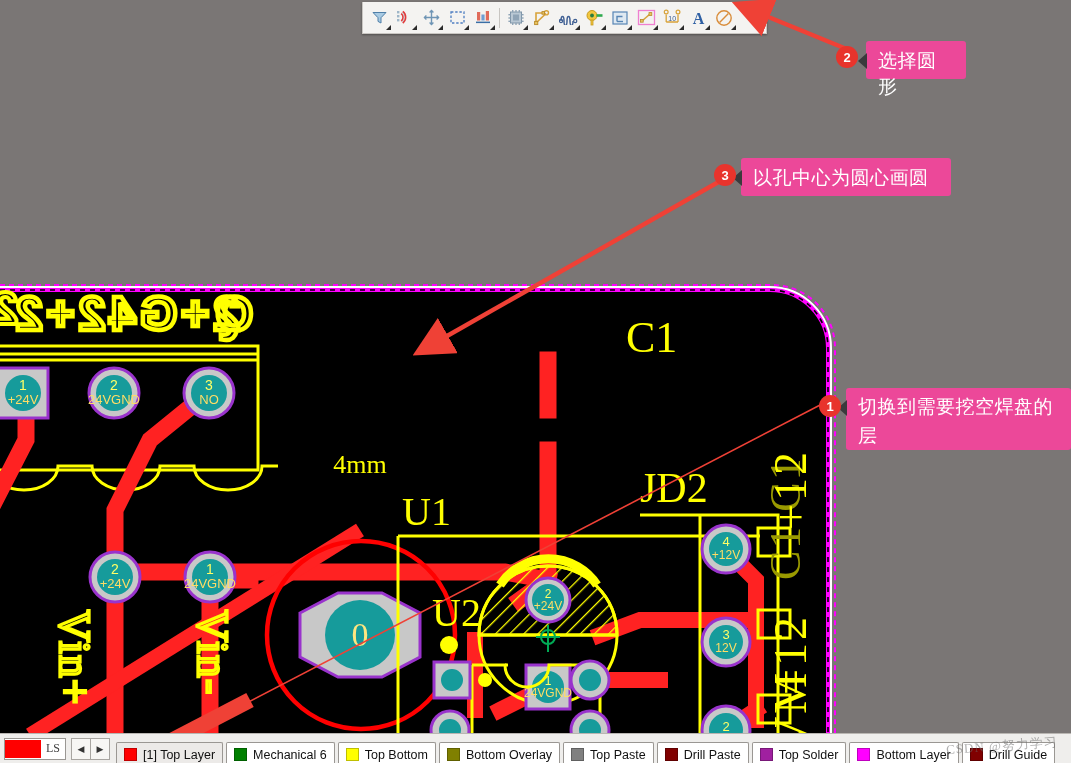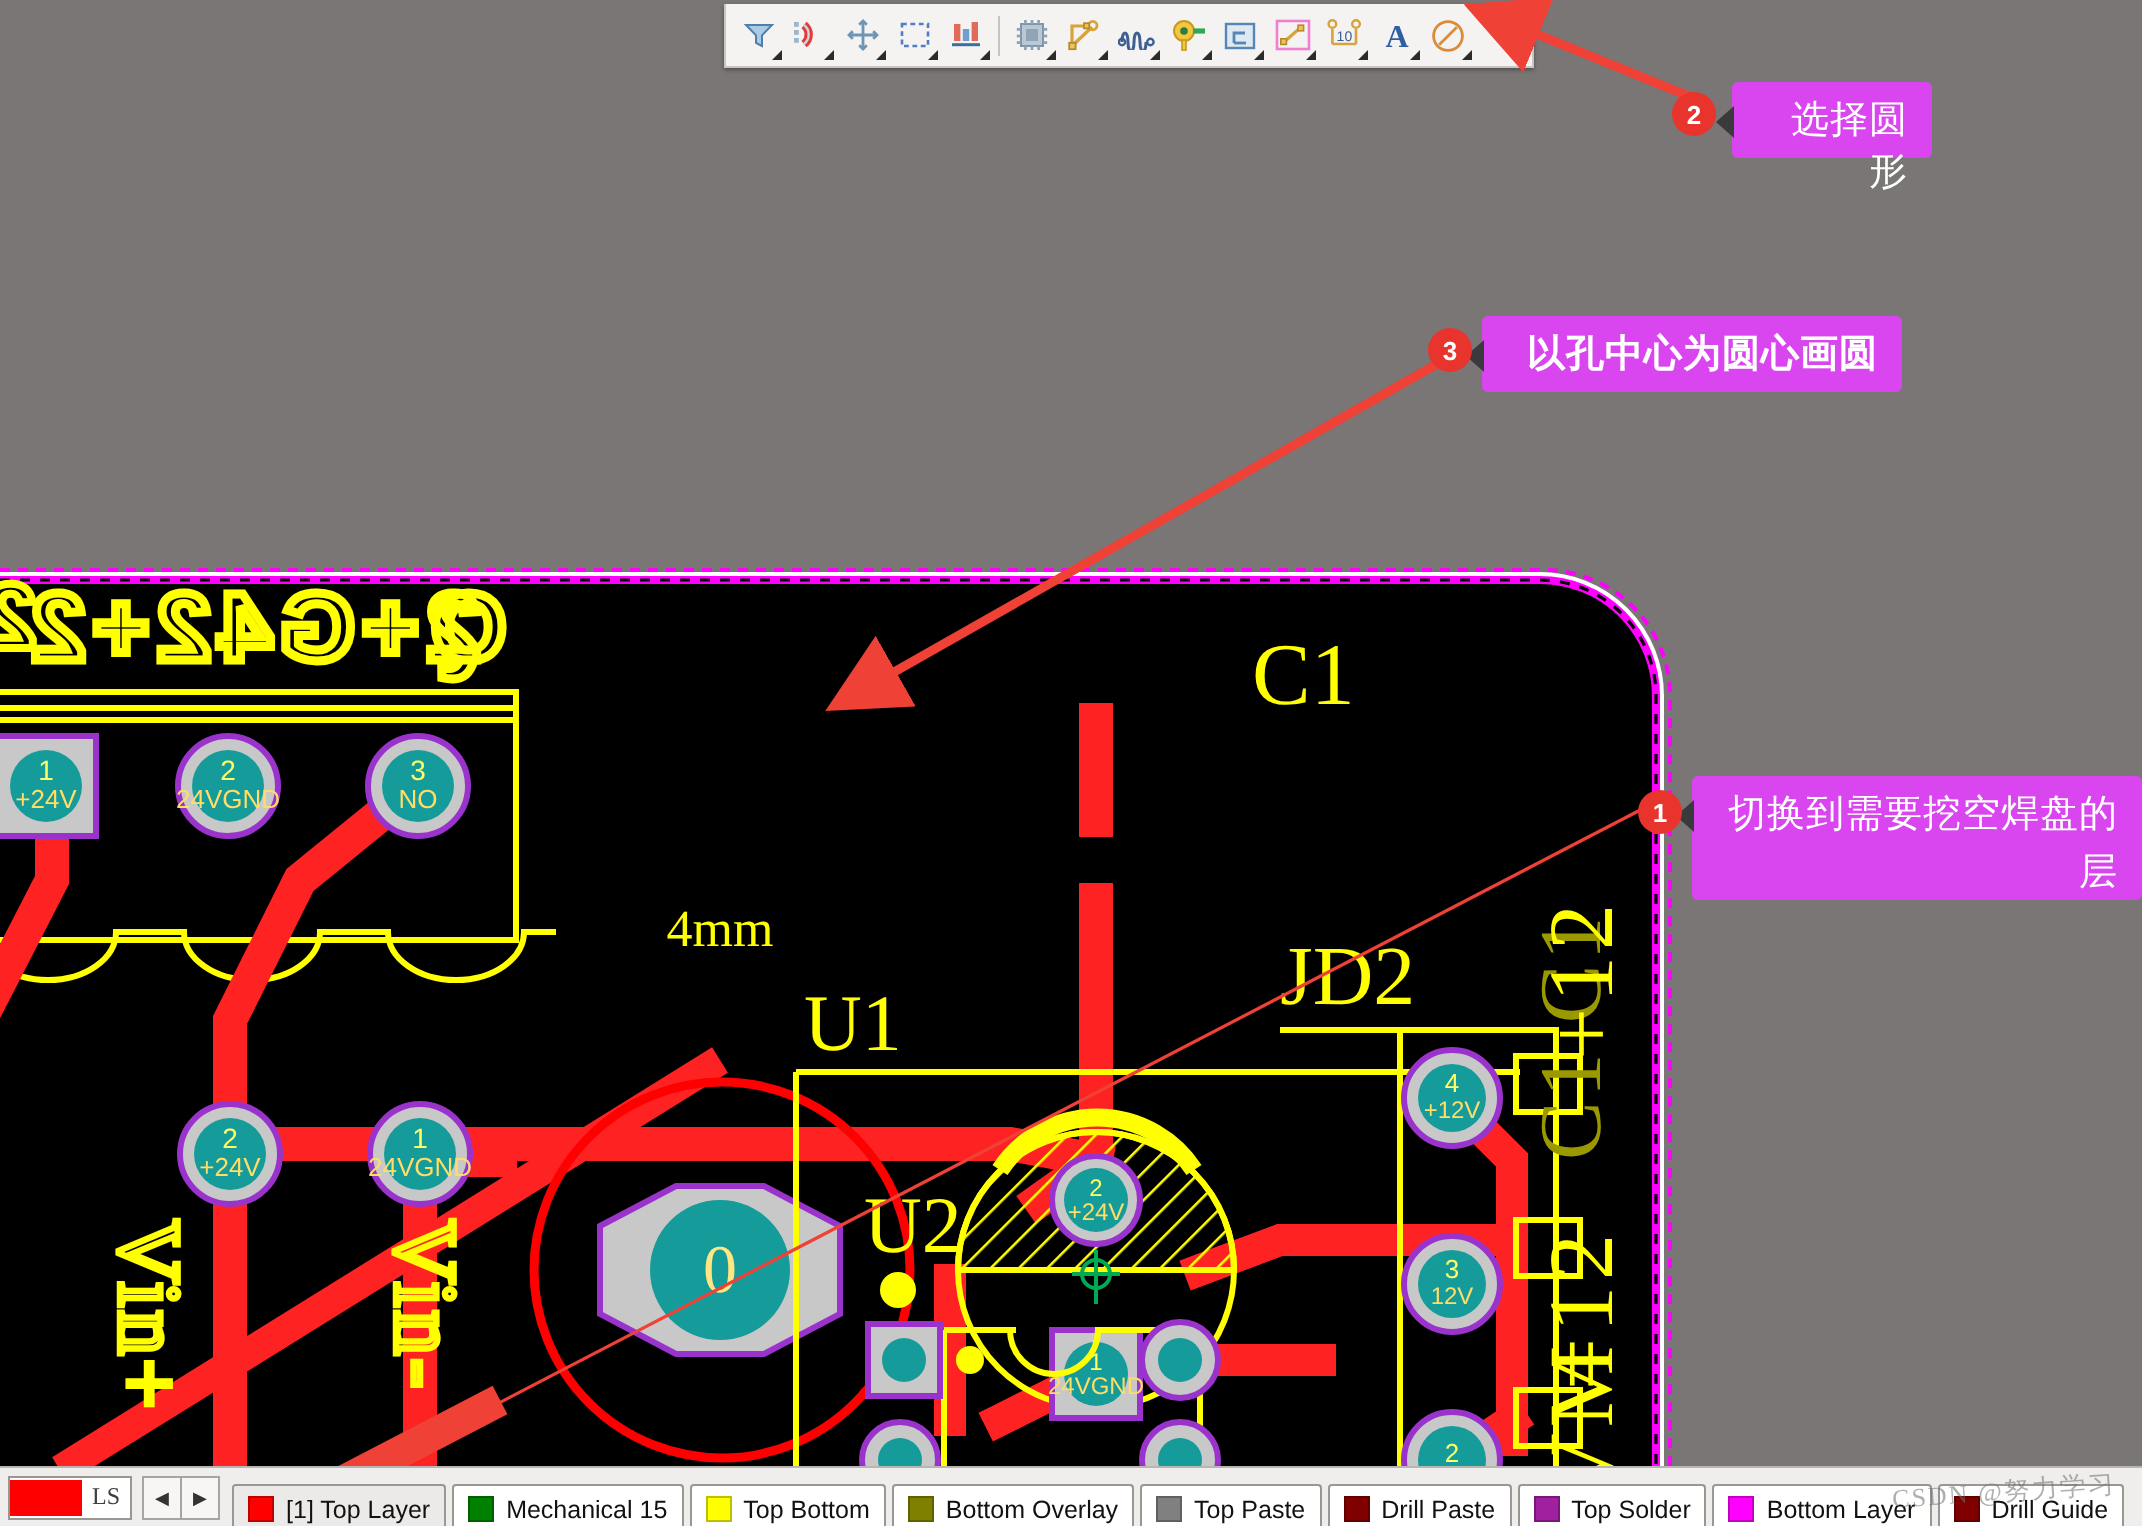--- a/index.html
+++ b/index.html
@@ -41,7 +41,7 @@
   
   .callout{
     position:absolute;
-    background:#d946ef;
+    background:#ec4899;
     color:#ffffff;
     font-size:19px;
     line-height:26px;
@@ -50,7 +50,6 @@
     font-family:"DejaVu Sans",sans-serif;
     letter-spacing:.5px;
     box-sizing:border-box;
-    text-align:right;
   }
   .callout:before{
     content:"";

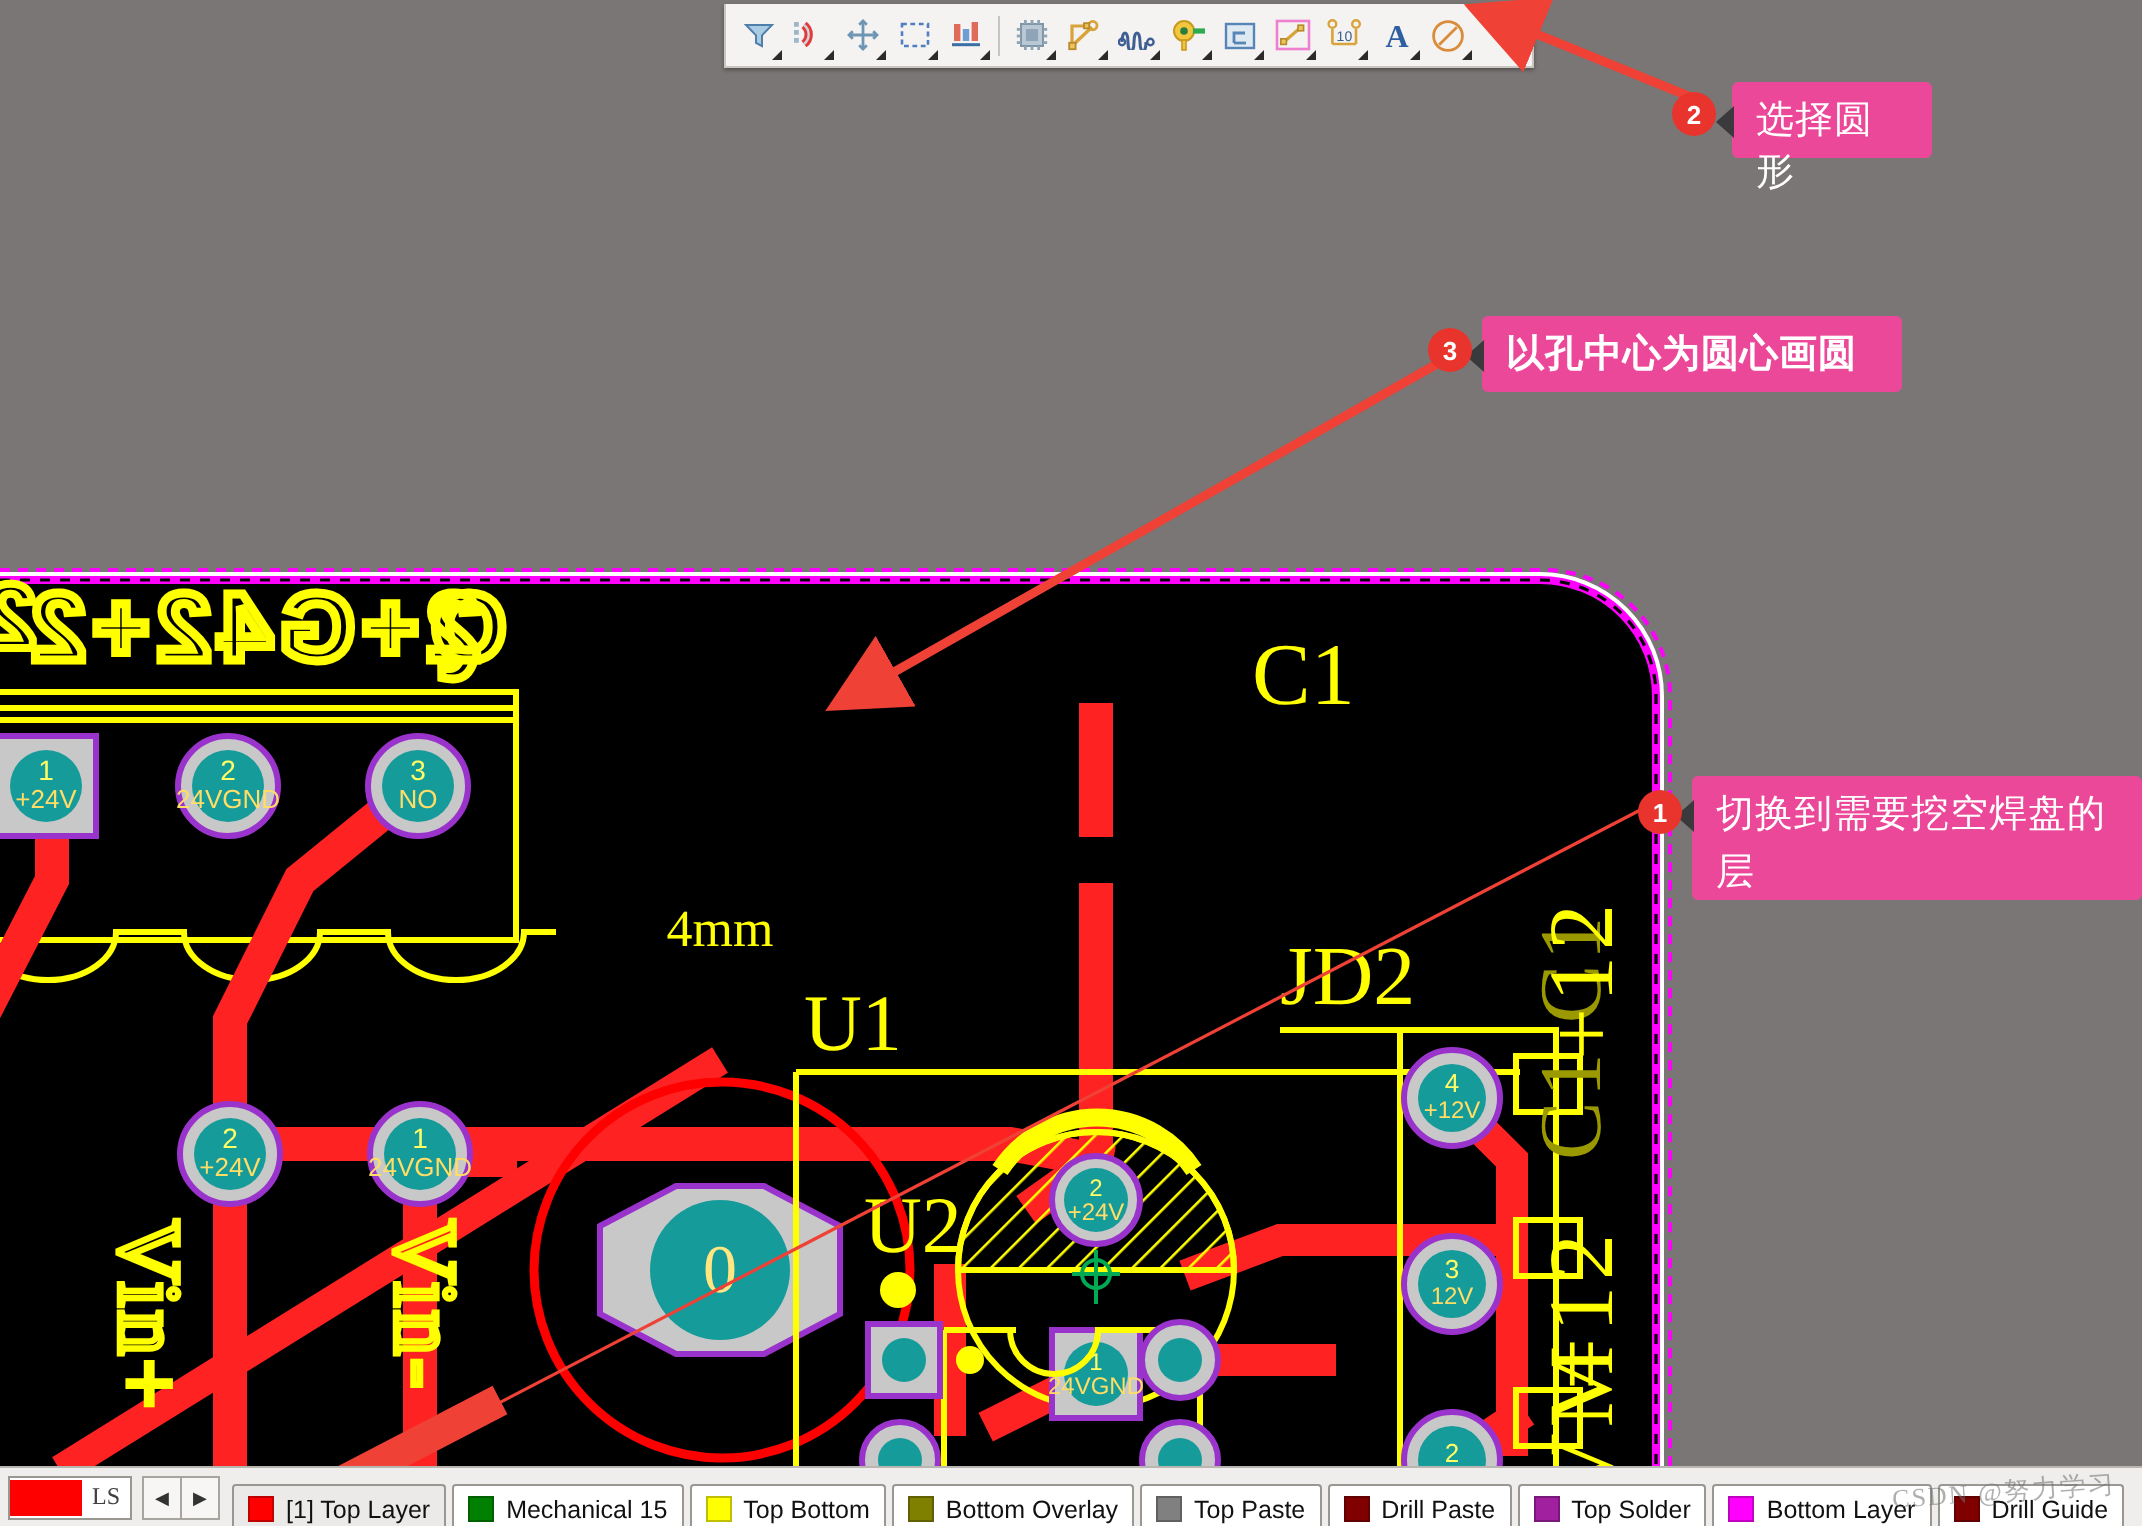--- a/index.html
+++ b/index.html
@@ -509,7 +509,7 @@
   <div class="callout" style="left:866px;top:41px;width:100px;height:38px;">选择圆形</div>
 
   <div class="badge" style="left:714px;top:164px;">3</div>
-  <div class="callout" style="left:741px;top:158px;width:210px;height:38px;font-weight:bold;">以孔中心为圆心画圆</div>
+  <div class="callout" style="left:741px;top:158px;width:210px;height:38px;">以孔中心为圆心画圆</div>
 
   <div class="badge" style="left:819px;top:395px;">1</div>
   <div class="callout" style="left:846px;top:388px;width:225px;height:62px;line-height:29px;font-family:Liberation Mono, monospace;">切换到需要挖空焊盘的层</div>

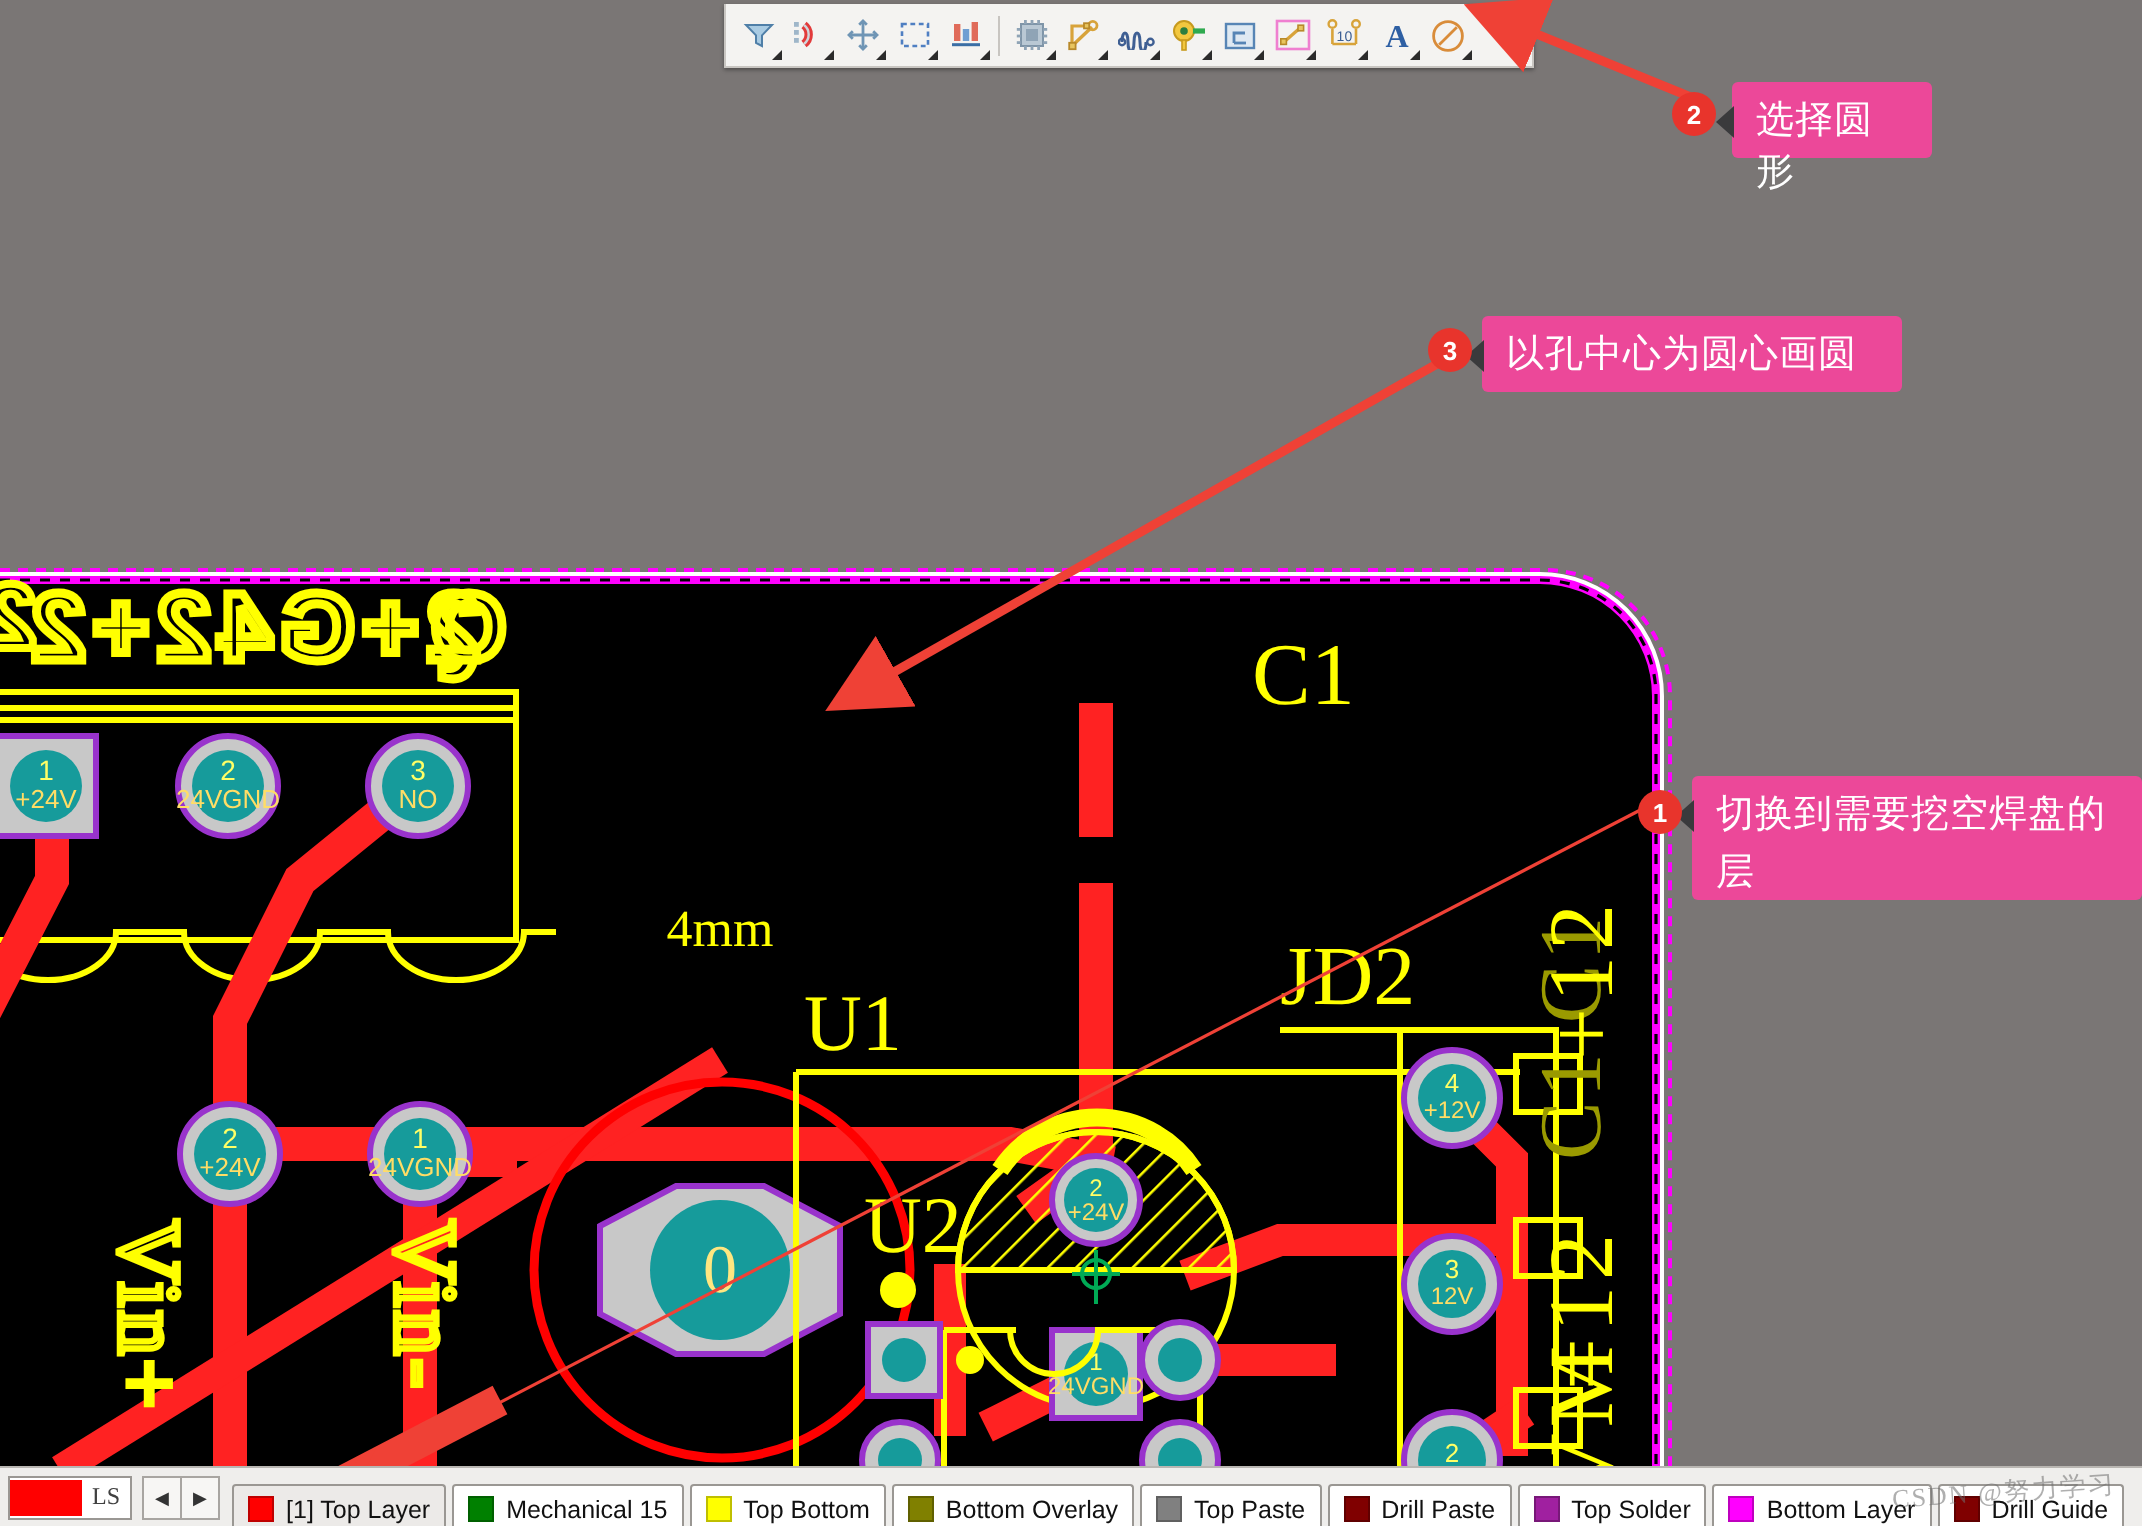--- a/index.html
+++ b/index.html
@@ -533,7 +533,7 @@
         </div>
         <div class="layer-tab">
           <span class="sw" style="background: rgb(0, 128, 0);"></span>
-          <span>Mechanical 15</span>
+          <span>Mechanical 6</span>
         </div>
         <div class="layer-tab">
           <span class="sw" style="background: rgb(255, 255, 0);"></span>

